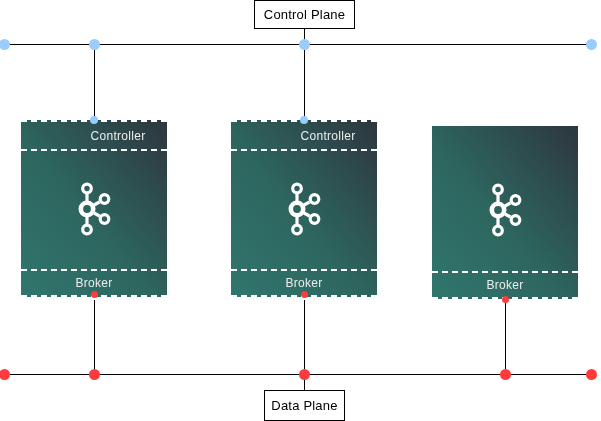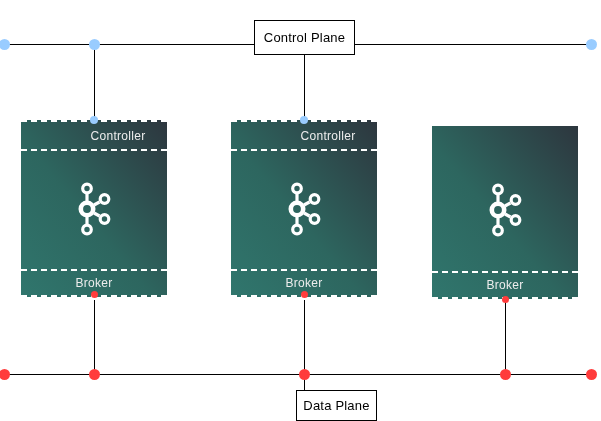--- a/index.html
+++ b/index.html
@@ -68,7 +68,7 @@
   <div class="dot red" style="left:499.5px;top:368.5px;width:11px;height:11px;"></div>
   <div class="dot red" style="left:585.5px;top:368.5px;width:11px;height:11px;"></div>
 
-  <div class="plane-box" style="left:254px;top:0;width:101px;height:35px;margin-top:20px;">
+  <div class="plane-box" style="left:254px;top:0;width:101px;height:29px;">
     <span>Control Plane</span>
   </div>
   <div class="plane-box" style="left:264px;top:390px;width:81px;height:31px;margin-left:32px;">

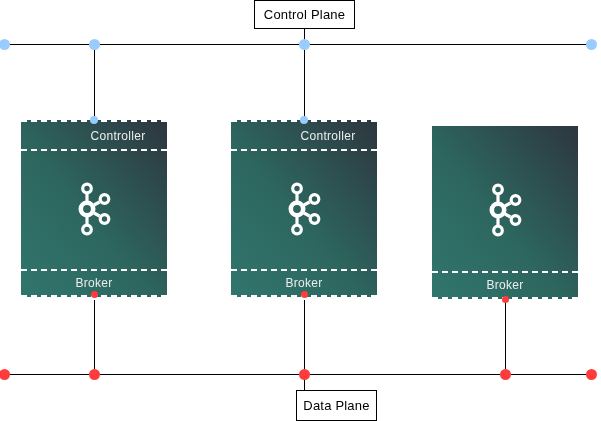--- a/index.html
+++ b/index.html
@@ -71,7 +71,7 @@
   <div class="plane-box" style="left:254px;top:0;width:101px;height:29px;">
     <span>Control Plane</span>
   </div>
-  <div class="plane-box" style="left:264px;top:390px;width:81px;height:31px;margin-left:32px;">
+  <div class="plane-box" style="left:264px;top:390px;width:81px;height:31px;">
     <span>Data Plane</span>
   </div>
 

